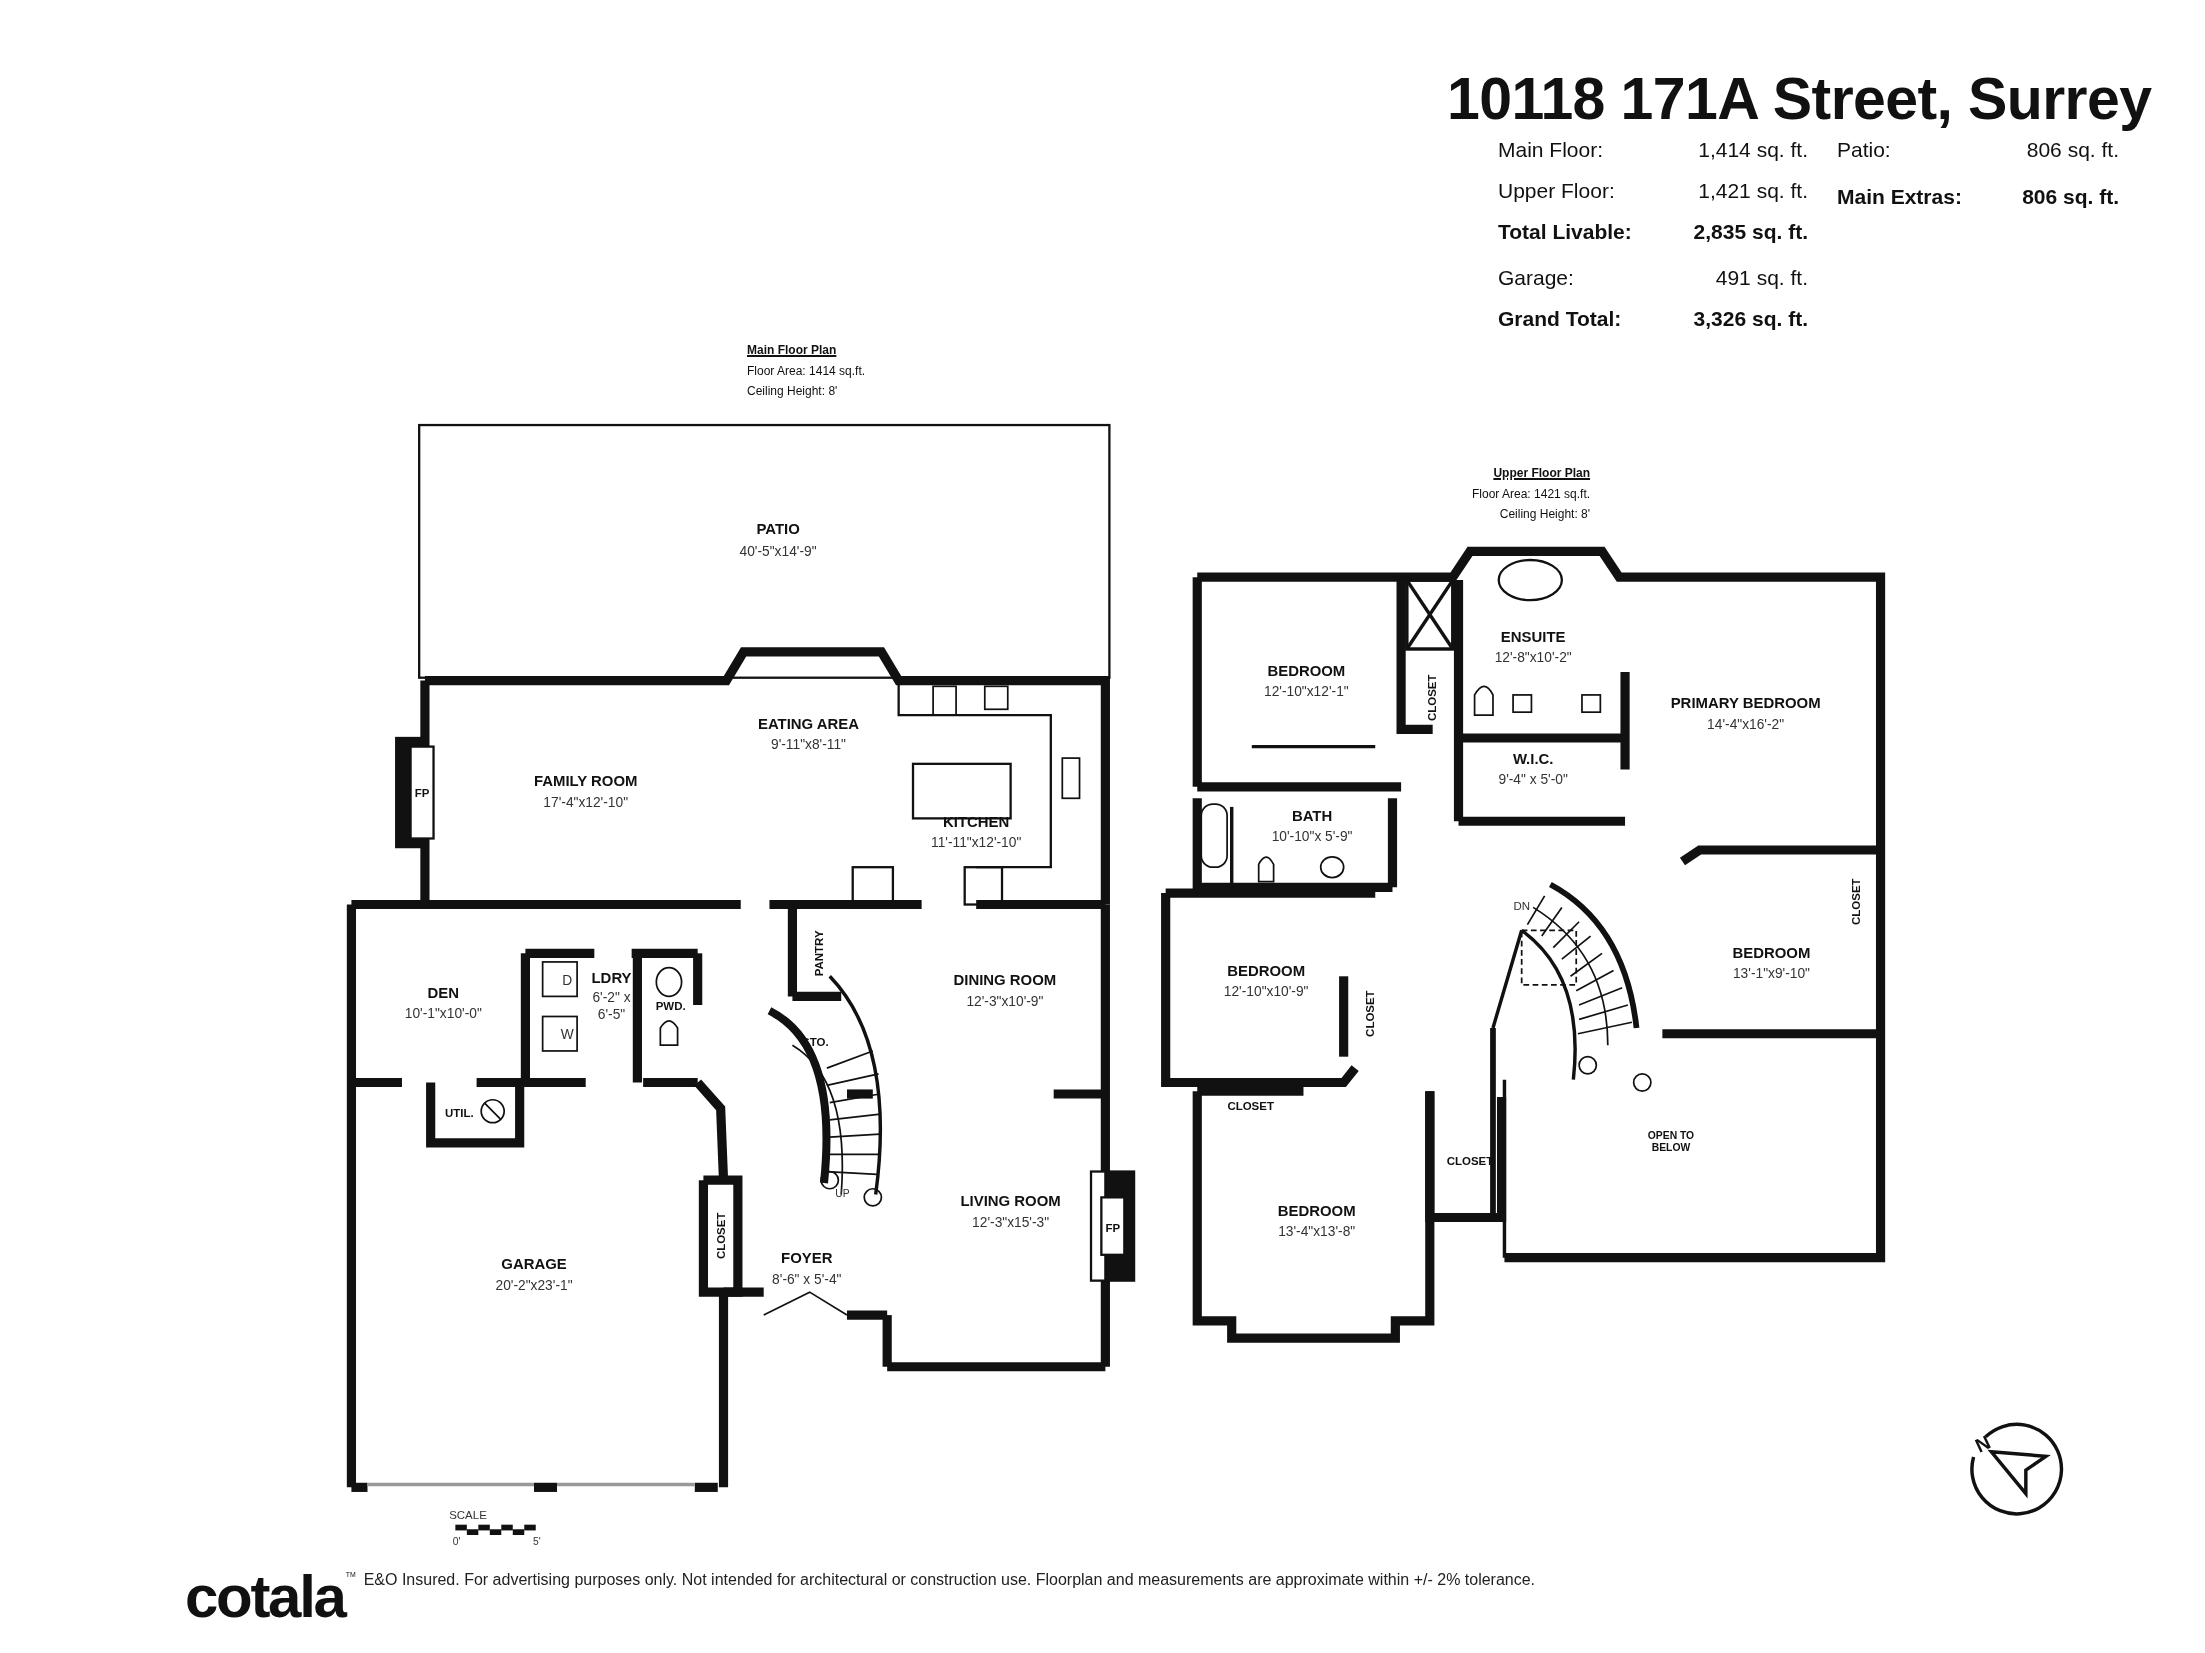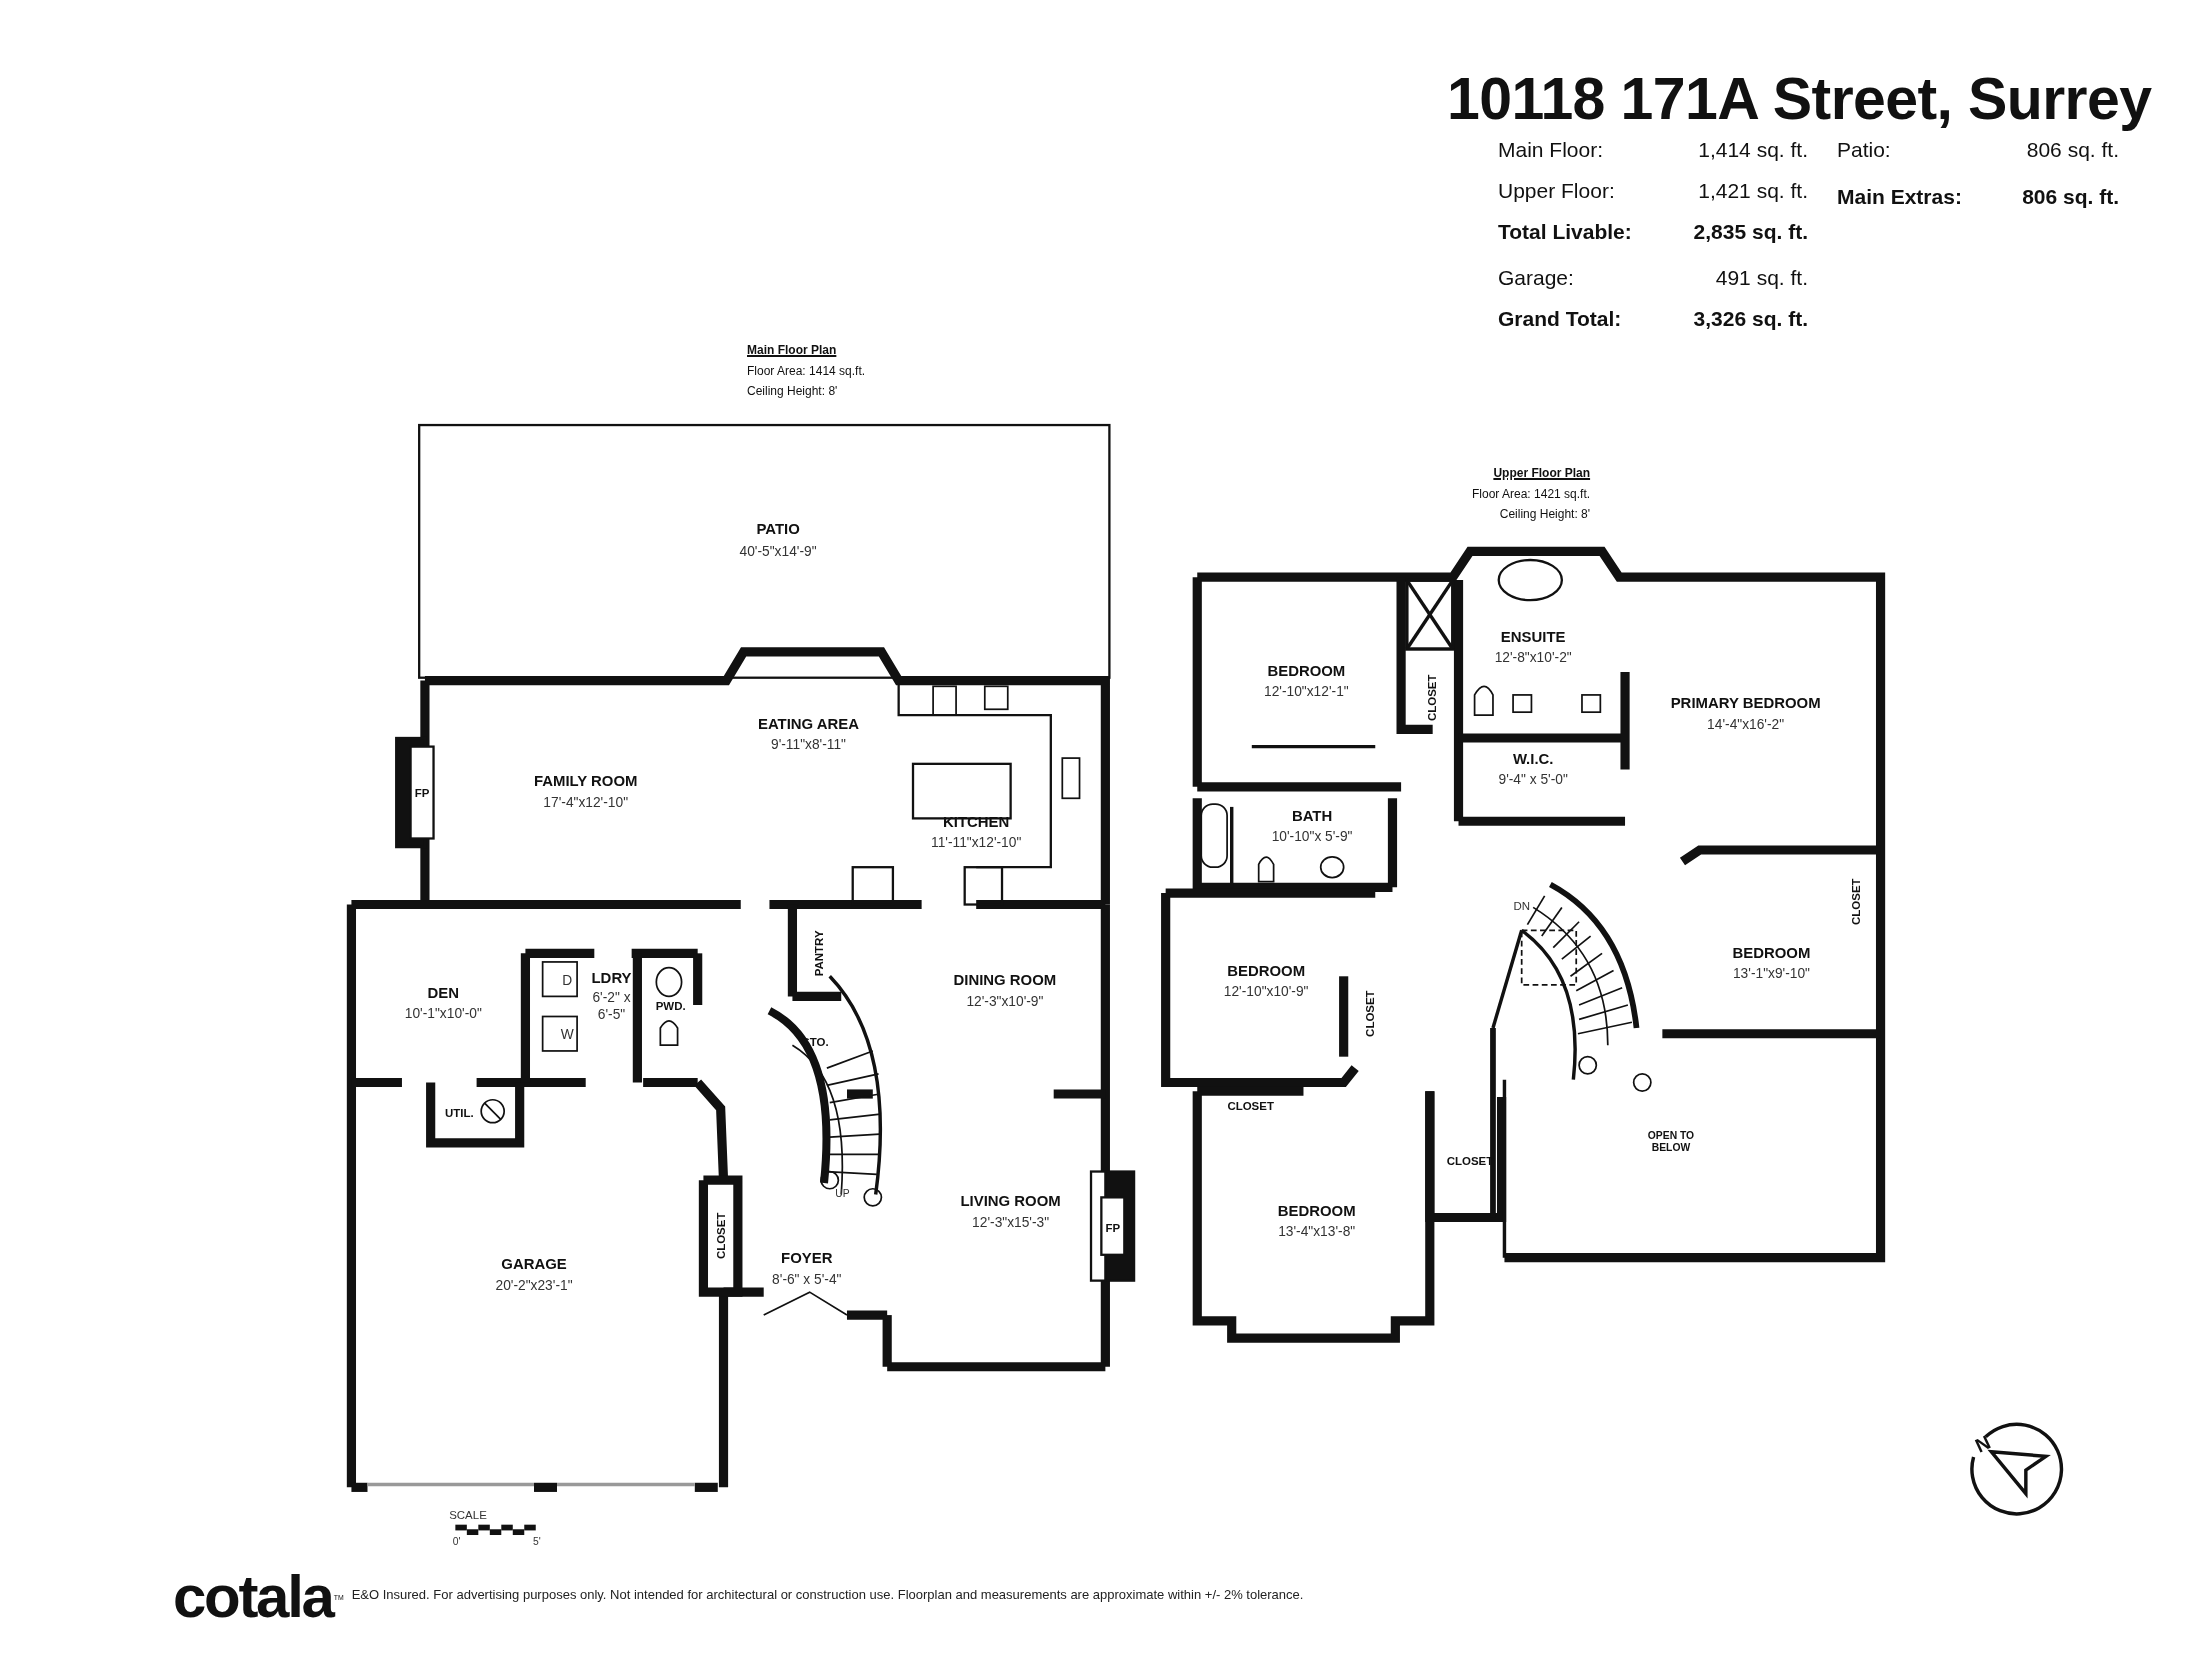--- a/index.html
+++ b/index.html
@@ -16,7 +16,7 @@
   .rl { font-family: "Liberation Sans", sans-serif; font-weight: bold; font-size: 26px; fill: #111; text-anchor: middle; }
   .rd { font-family: "Liberation Sans", sans-serif; font-size: 24px; fill: #333; text-anchor: middle; }
   .sm { font-family: "Liberation Sans", sans-serif; font-weight: bold; font-size: 20px; fill: #111; text-anchor: middle; }
-  .footer { position: absolute; left: 173px; top: 1571px; display: flex; align-items: center; }
+  .footer { position: absolute; left: 185px; top: 1571px; display: flex; align-items: flex-start; }
   .logo { font-size: 60px; font-weight: bold; letter-spacing: -2.3px; line-height: 52px; }
   .tm { font-size: 6.9px; margin-left: 1.1px; }
   .disc { font-size: 13px; margin-left: 8px; margin-bottom: 5.7px; color: #222; white-space: nowrap; }

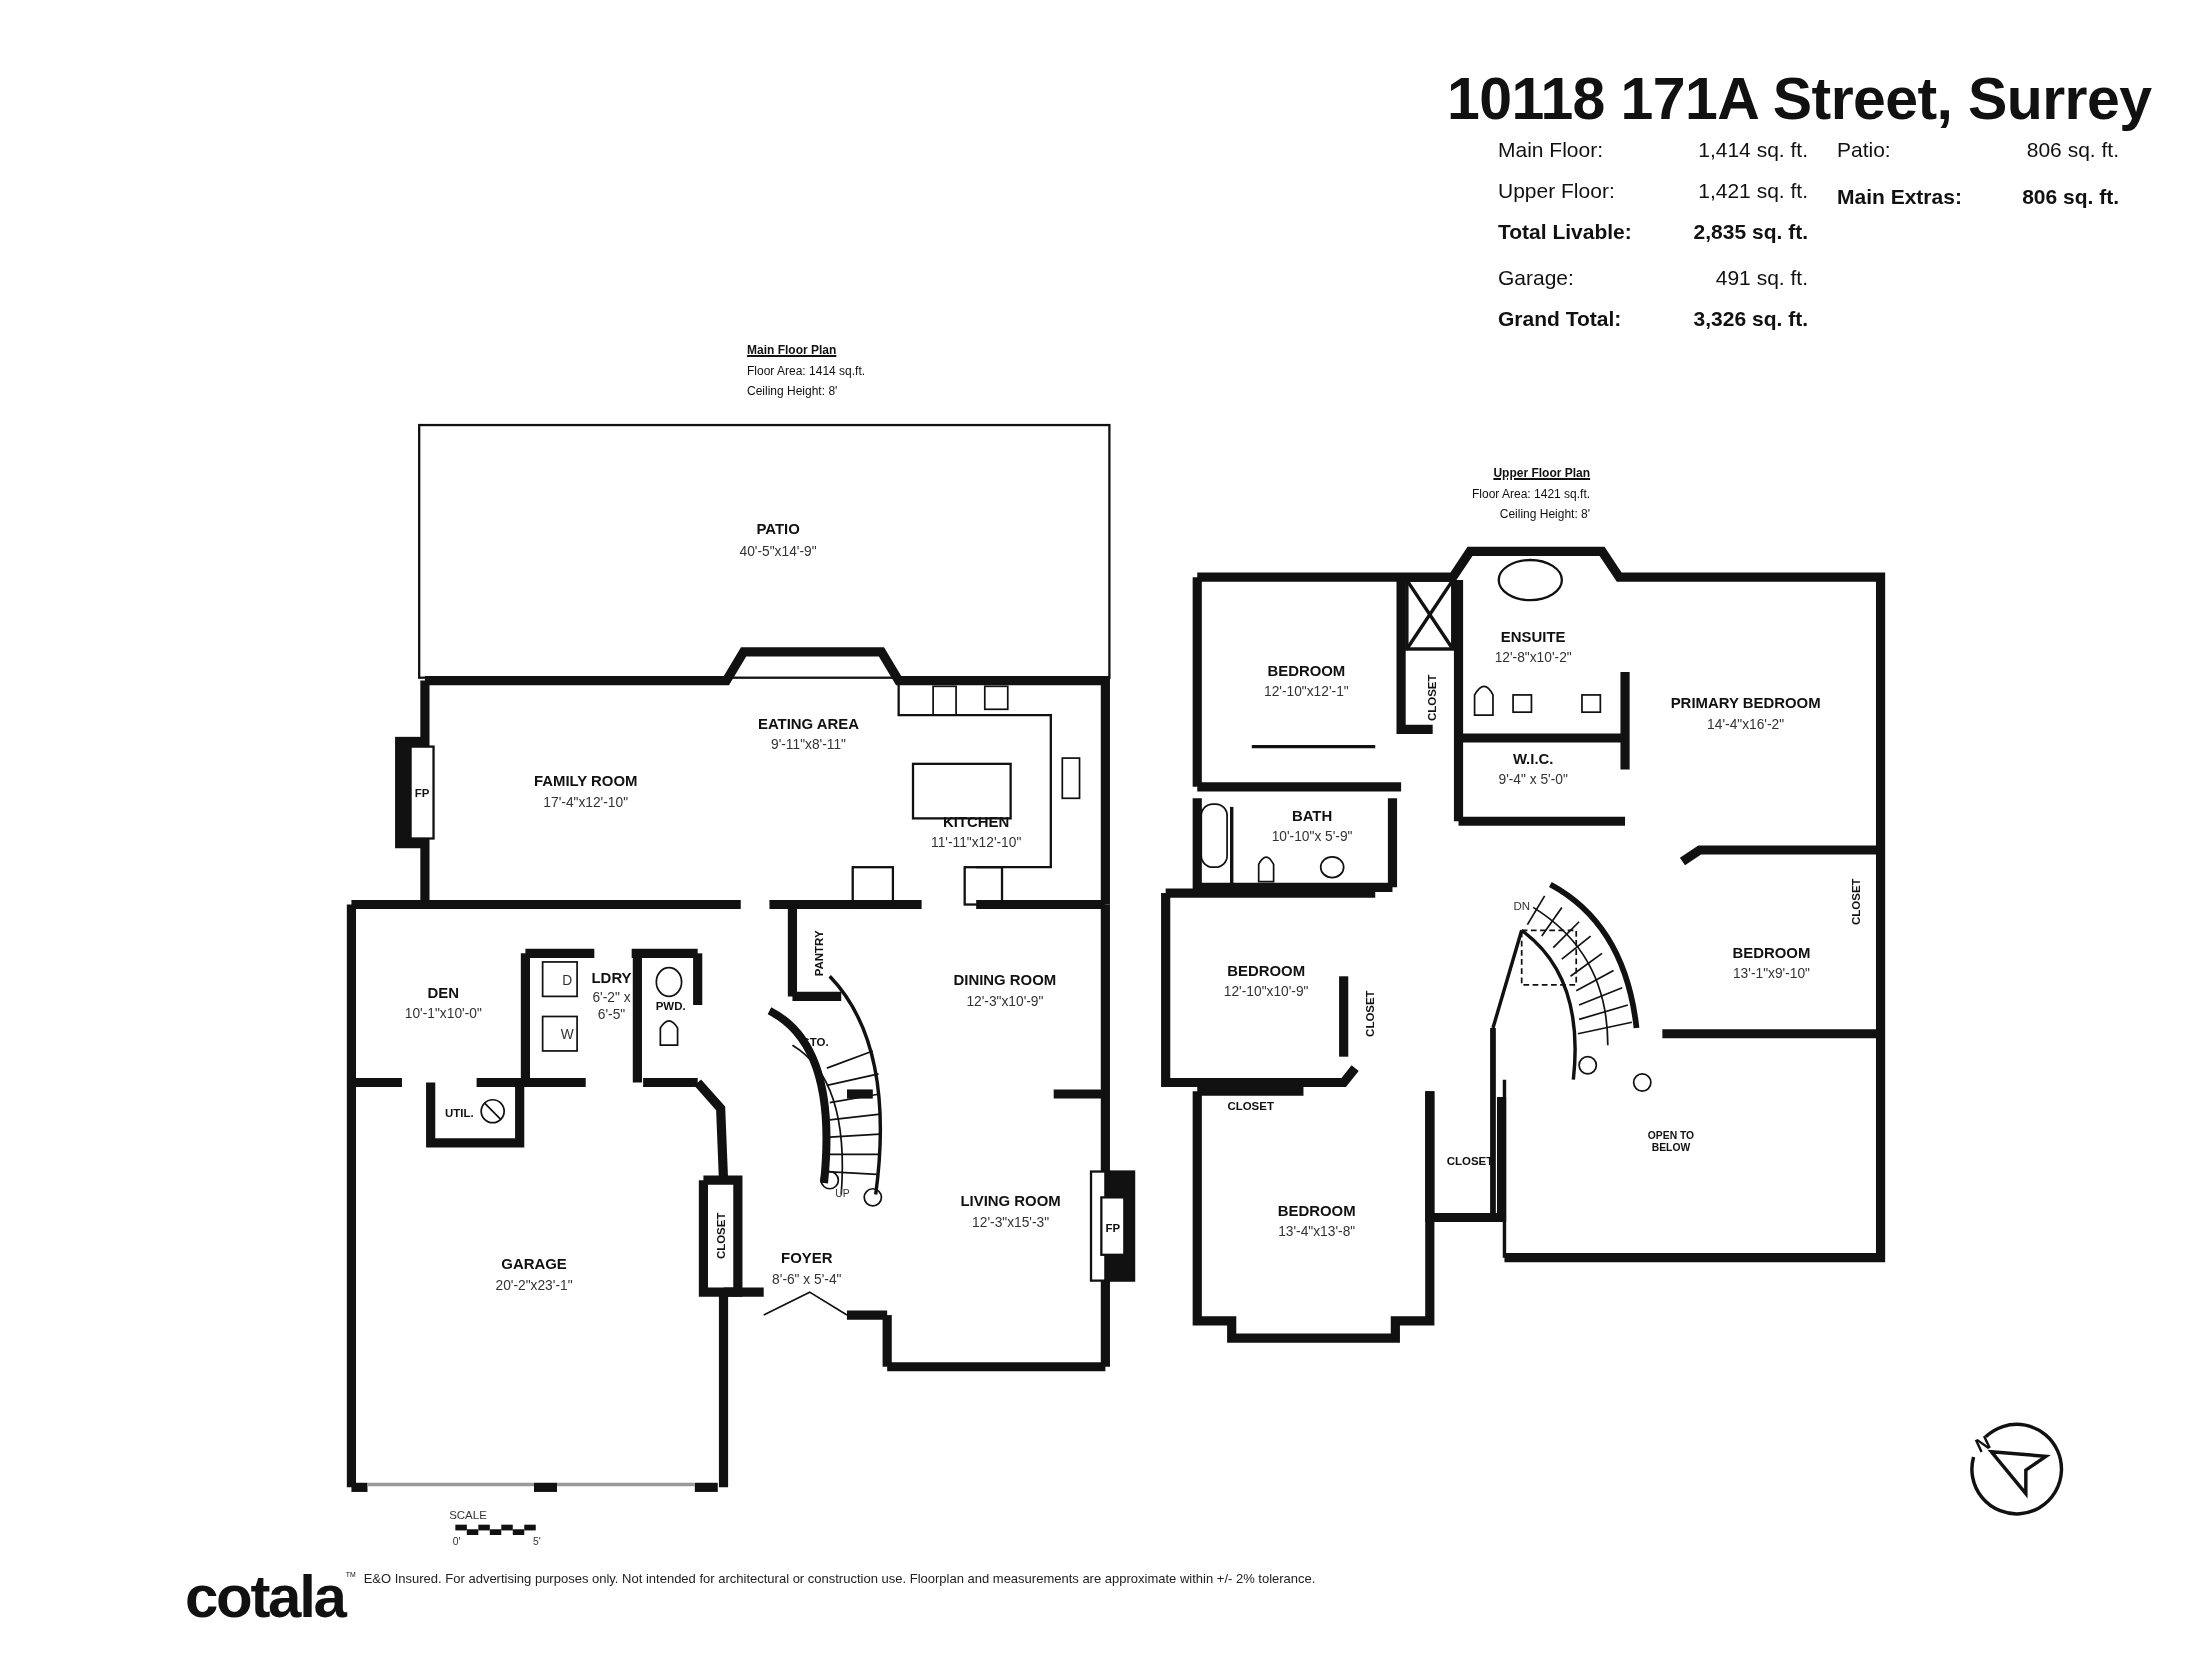--- a/index.html
+++ b/index.html
@@ -19,7 +19,7 @@
   .footer { position: absolute; left: 185px; top: 1571px; display: flex; align-items: flex-start; }
   .logo { font-size: 60px; font-weight: bold; letter-spacing: -2.3px; line-height: 52px; }
   .tm { font-size: 6.9px; margin-left: 1.1px; }
-  .disc { font-size: 13px; margin-left: 8px; margin-bottom: 5.7px; color: #222; white-space: nowrap; }
+  .disc { font-size: 16px; margin-left: 8px; margin-bottom: 5.7px; color: #222; white-space: nowrap; }
 </style>
 </head>
 <body>

